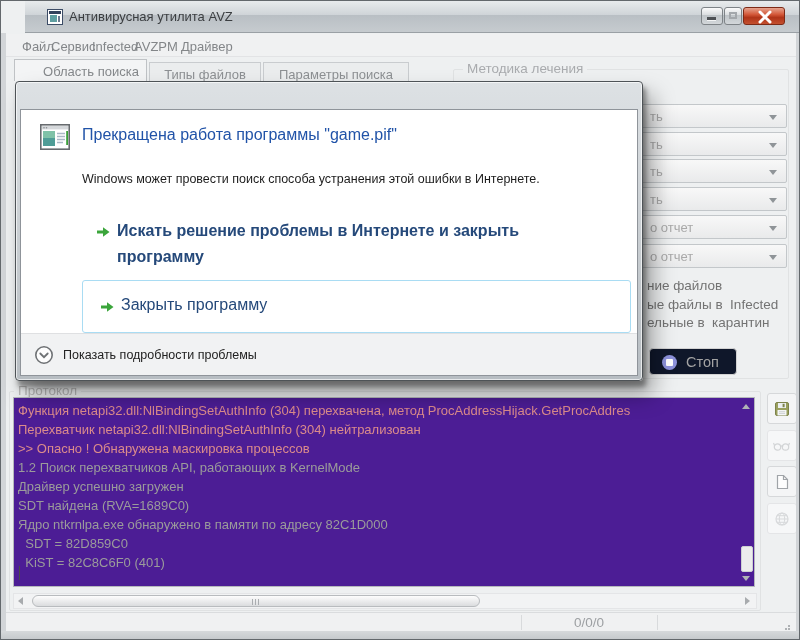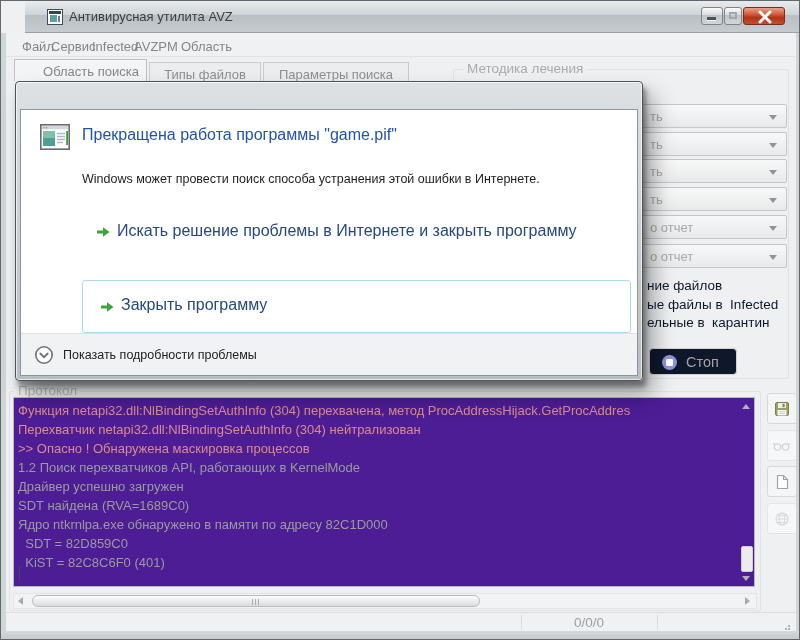--- a/index.html
+++ b/index.html
@@ -127,7 +127,7 @@
     <span class="menu-item" style="left:42px;">Сервис</span>
     <span class="menu-item" style="left:83px;">Infected</span>
     <span class="menu-item" style="left:125px;">AVZPM</span>
-    <span class="menu-item" style="left:172px;">Область</span>
+    <span class="menu-item" style="left:172px;">Драйвер</span>
   </div>
 
   <div class="tab active" style="left:13px;top:58px;width:133px;height:22px;">Область поиска</div>

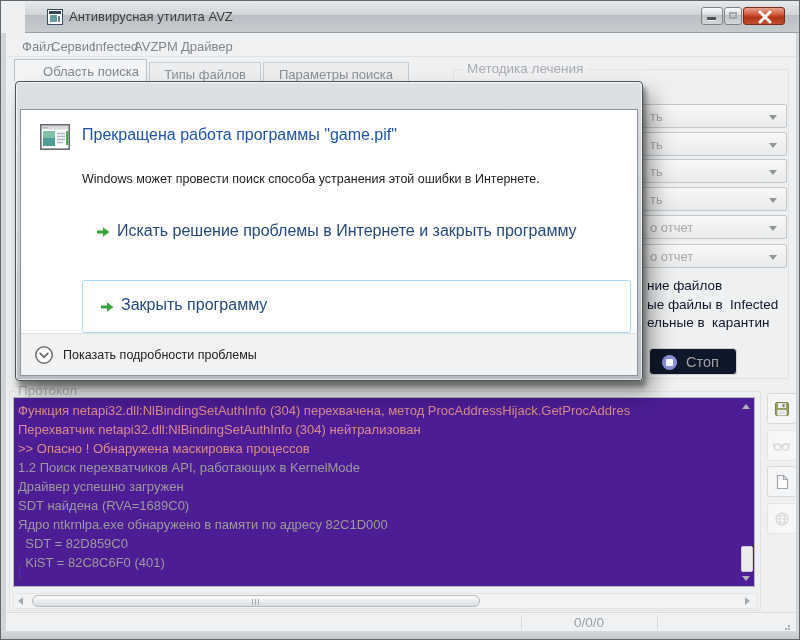--- a/index.html
+++ b/index.html
@@ -91,7 +91,7 @@
   .dlg-heading{position:absolute;left:61px;top:16px;font-size:16px;color:#2153a8;}
   .dlg-desc{position:absolute;left:61px;top:62px;font-size:12.5px;color:#1c1c1c;}
   .cmd-arrow{position:absolute;width:16px;height:16px;}
-  .cmd-link1{position:absolute;left:96px;top:108px;width:470px;font-size:16px;line-height:26px;color:#25497a;cursor:pointer;}
+  .cmd-link1{position:absolute;left:96px;top:108px;width:470px;font-size:16px;line-height:26px;color:#25497a;cursor:pointer;font-weight:bold;}
   .cmd-box{position:absolute;left:61px;top:170px;width:549px;height:53px;border:1px solid #a9dcf3;border-radius:3px;cursor:pointer;}
   .cmd-link2{position:absolute;left:38px;top:15px;font-size:16px;color:#25497a;}
   .dlg-footer{position:absolute;left:0;right:0;bottom:0;height:42px;background:#f1f2f3;border-top:1px solid #dfe0e2;}

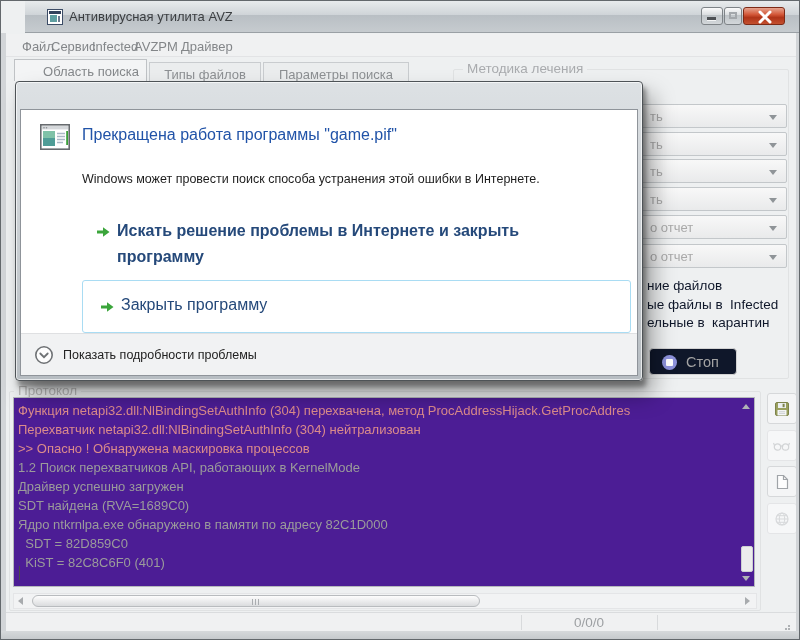--- a/index.html
+++ b/index.html
@@ -37,7 +37,7 @@
   .combo-text{position:absolute;left:88px;top:4px;font-size:13px;color:#a9a9a9;white-space:pre;}
   .dd-arrow{position:absolute;right:9px;top:10px;width:0;height:0;
             border-left:4px solid transparent;border-right:4px solid transparent;border-top:5px solid #8f9498;}
-  .opt-frag{position:absolute;left:646px;font-size:13.5px;color:#0f172a;white-space:pre;}
+  .opt-frag{position:absolute;left:646px;font-size:13.5px;color:#737373;white-space:pre;}
   .stop-btn{position:absolute;left:648px;top:347px;width:88px;height:27px;border:1px solid #d2d2d2;border-radius:4px;
             background:#0f172a;}
   .stop-ico{position:absolute;left:12px;top:6px;width:15px;height:15px;border-radius:50%;background:#8d92db;}

